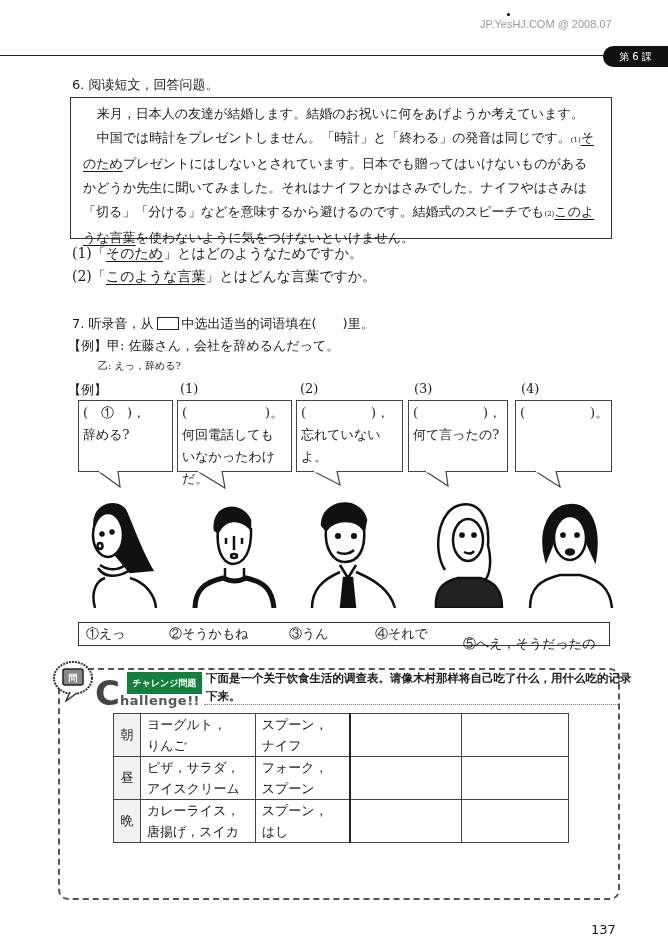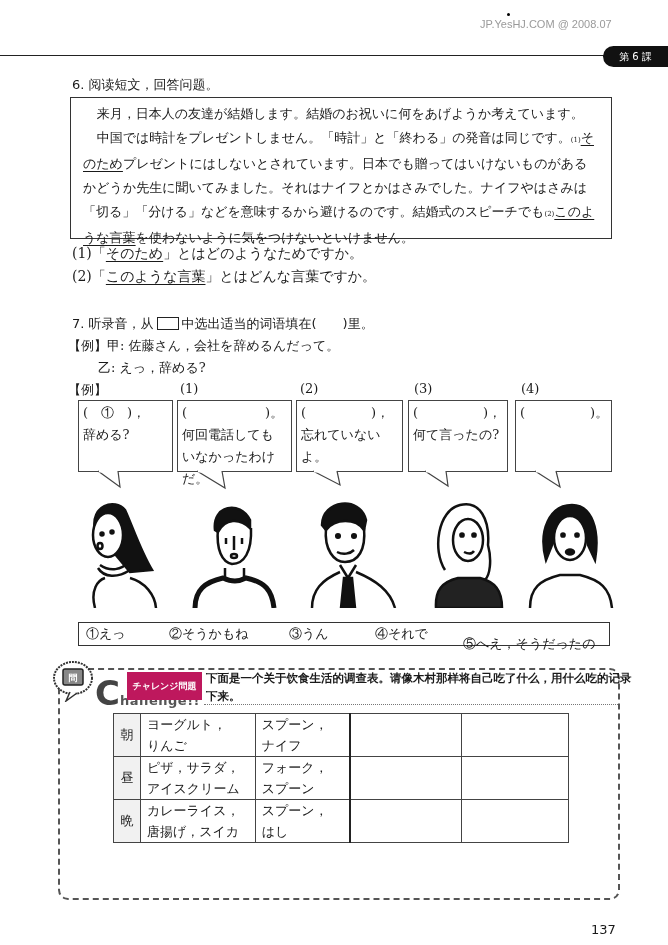--- a/index.html
+++ b/index.html
@@ -65,7 +65,7 @@
 <div class="abs" style="left:68px; top:337px; font-size:13px;">
   <span>【例】</span><span>甲: 佐藤さん，会社を辞めるんだって。</span>
 </div>
-<div class="abs" style="left:98px; top:359px; font-size:13px;">乙: えっ，辞める?</div>
+<div class="abs" style="left:98px; top:359px; font-size:10px;">乙: えっ，辞める?</div>
 
 <div class="abs bubble-label" style="left:68px; top:381px;">【例】</div>
 <div class="abs bubble-label" style="left:180px; top:381px;">(1)</div>

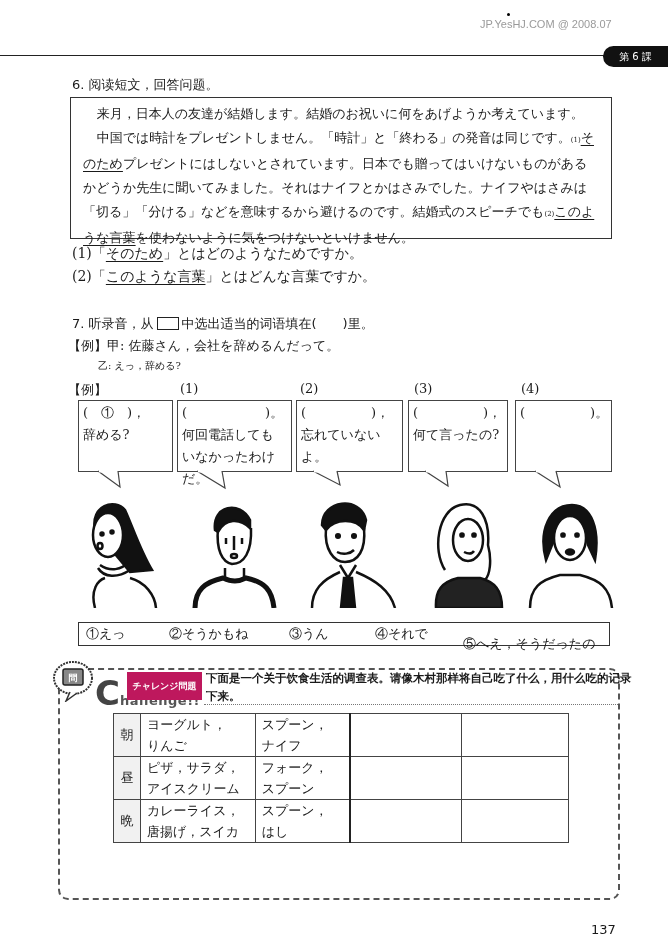--- a/index.html
+++ b/index.html
@@ -25,7 +25,7 @@
   .ch-icon { left: 52px; top: 660px; width: 42px; height: 42px; }
   .ch-C { left: 95px; top: 678px; font-size: 34px; font-weight: bold; color: #444; font-family: "DejaVu Sans", sans-serif; line-height: 30px; }
   .ch-rest { left: 120px; top: 693px; font-size: 13px; font-weight: bold; color: #555; font-family: "DejaVu Sans", sans-serif; letter-spacing: 0.5px; }
-  .ch-badge { left: 127px; top: 672px; height: 28px; width: 75px; background: #be185d; color: #fff; font-size: 9px; font-weight: bold; display: flex; align-items: center; justify-content: center; font-family: "DejaVu Sans", sans-serif; }
+  .ch-badge { left: 127px; top: 672px; height: 22px; width: 75px; background: #15803d; color: #fff; font-size: 9px; font-weight: bold; display: flex; align-items: center; justify-content: center; font-family: "DejaVu Sans", sans-serif; }
   .ch-text { left: 206px; top: 669px; font-size: 11.5px; font-weight: bold; font-family: "DejaVu Sans", sans-serif; line-height: 18px; }
   .ch-dotline { left: 204px; top: 704px; width: 414px; height: 1px; border-top: 1px dotted #777; }
   table.survey { position: absolute; left: 113px; top: 713px; width: 456px; border-collapse: collapse; font-size: 13px; }

